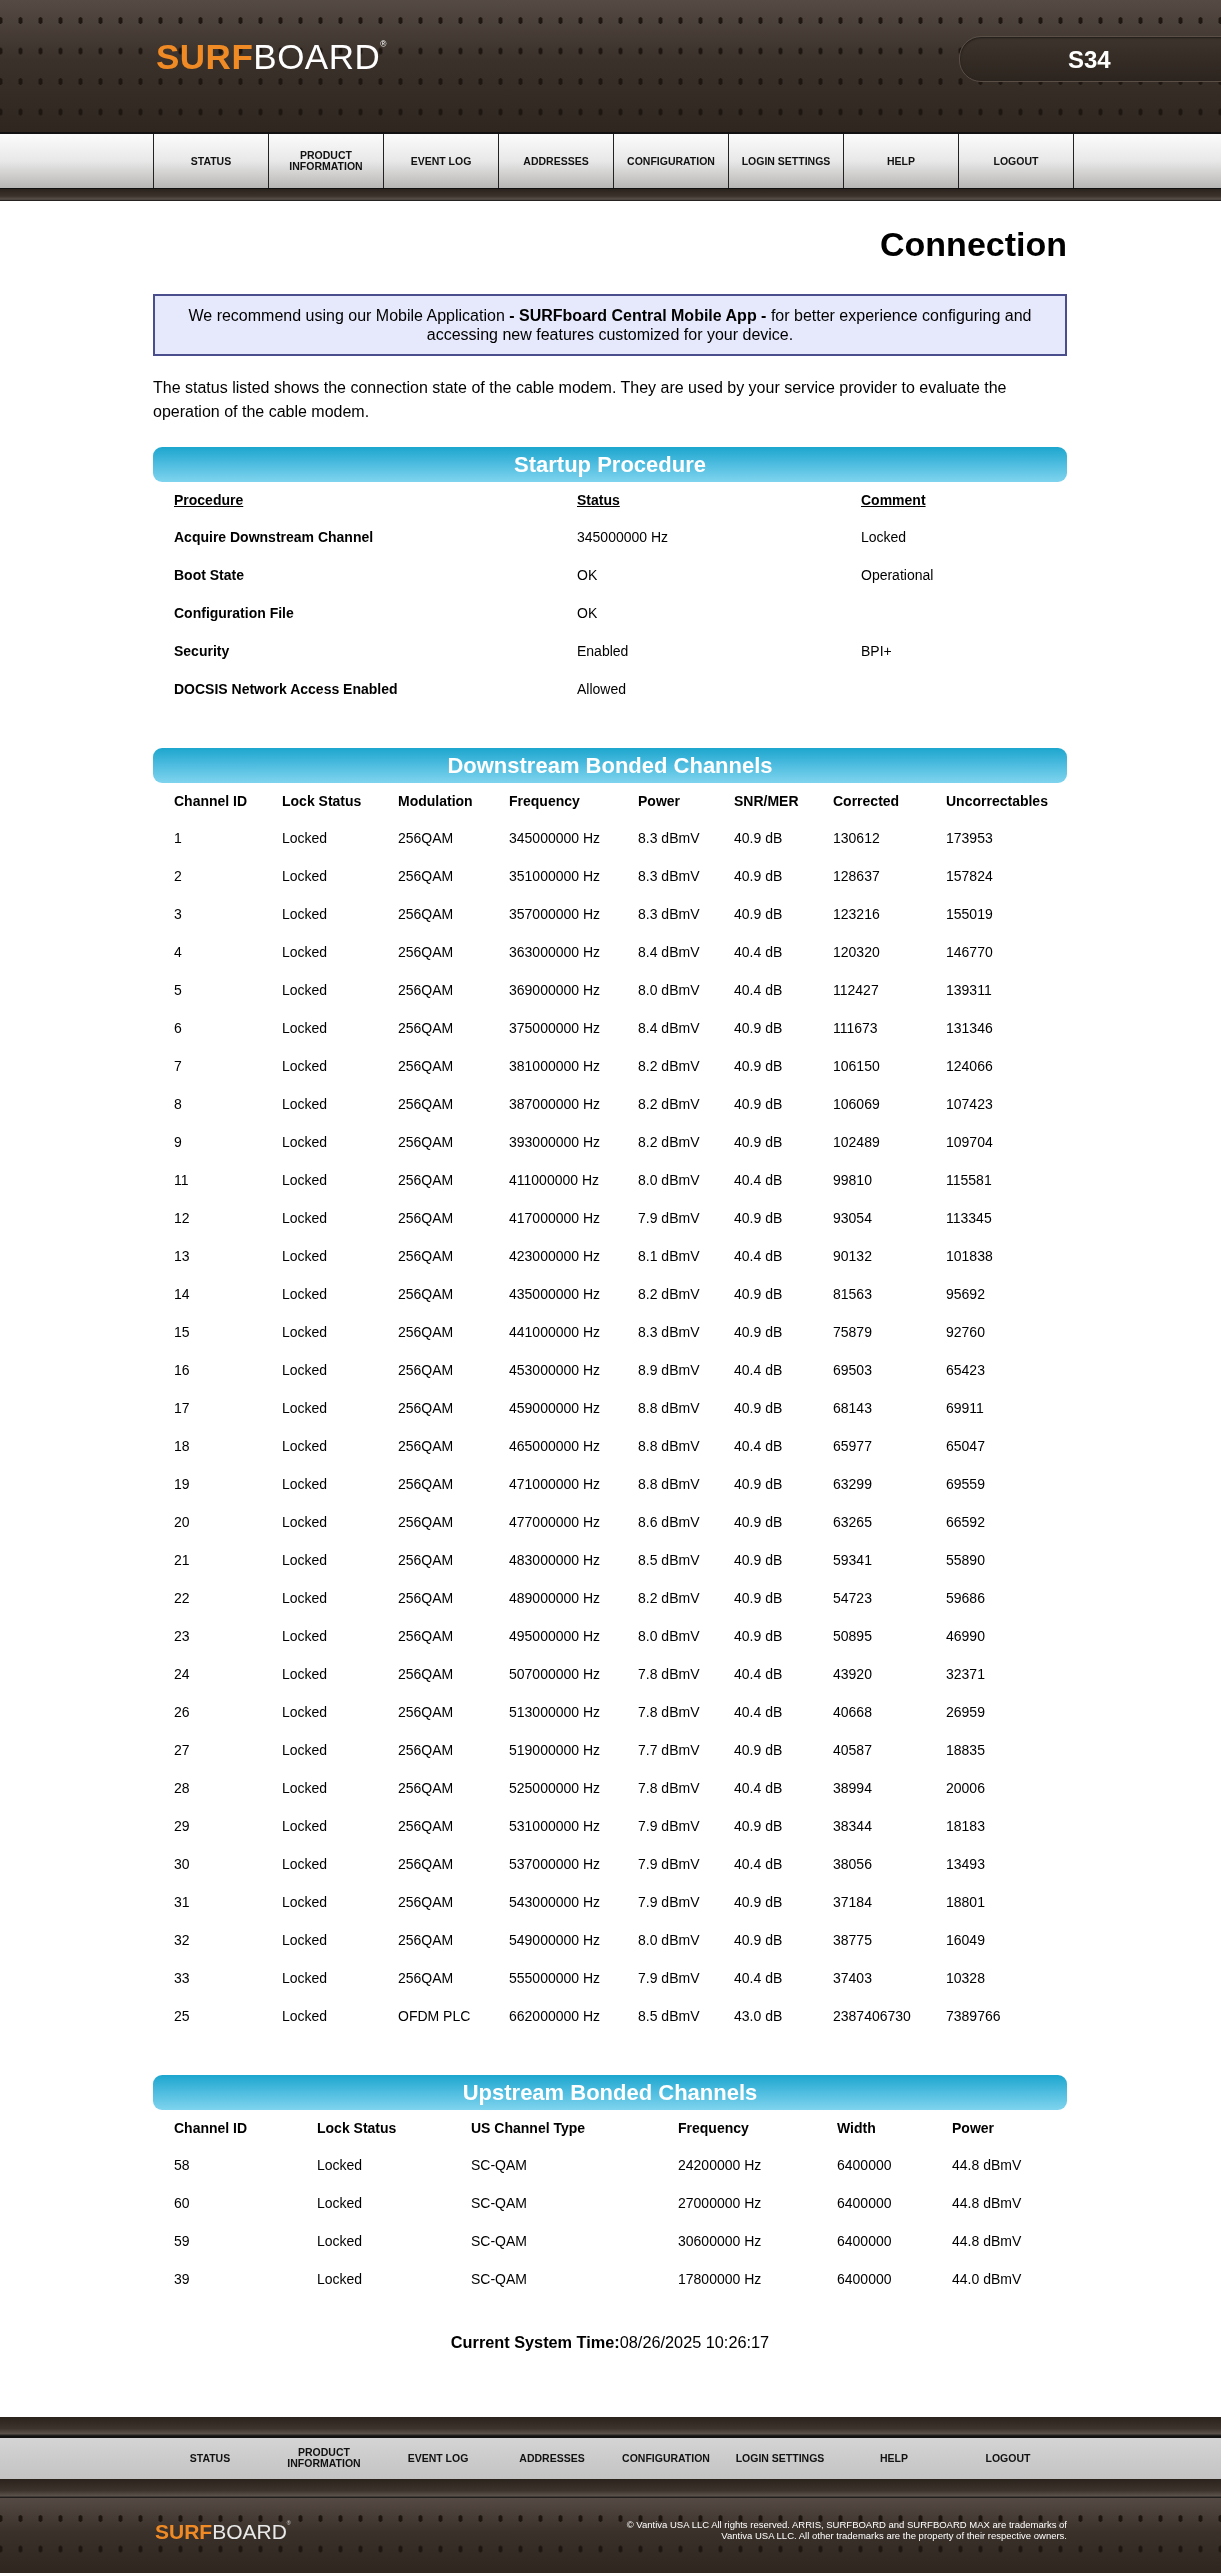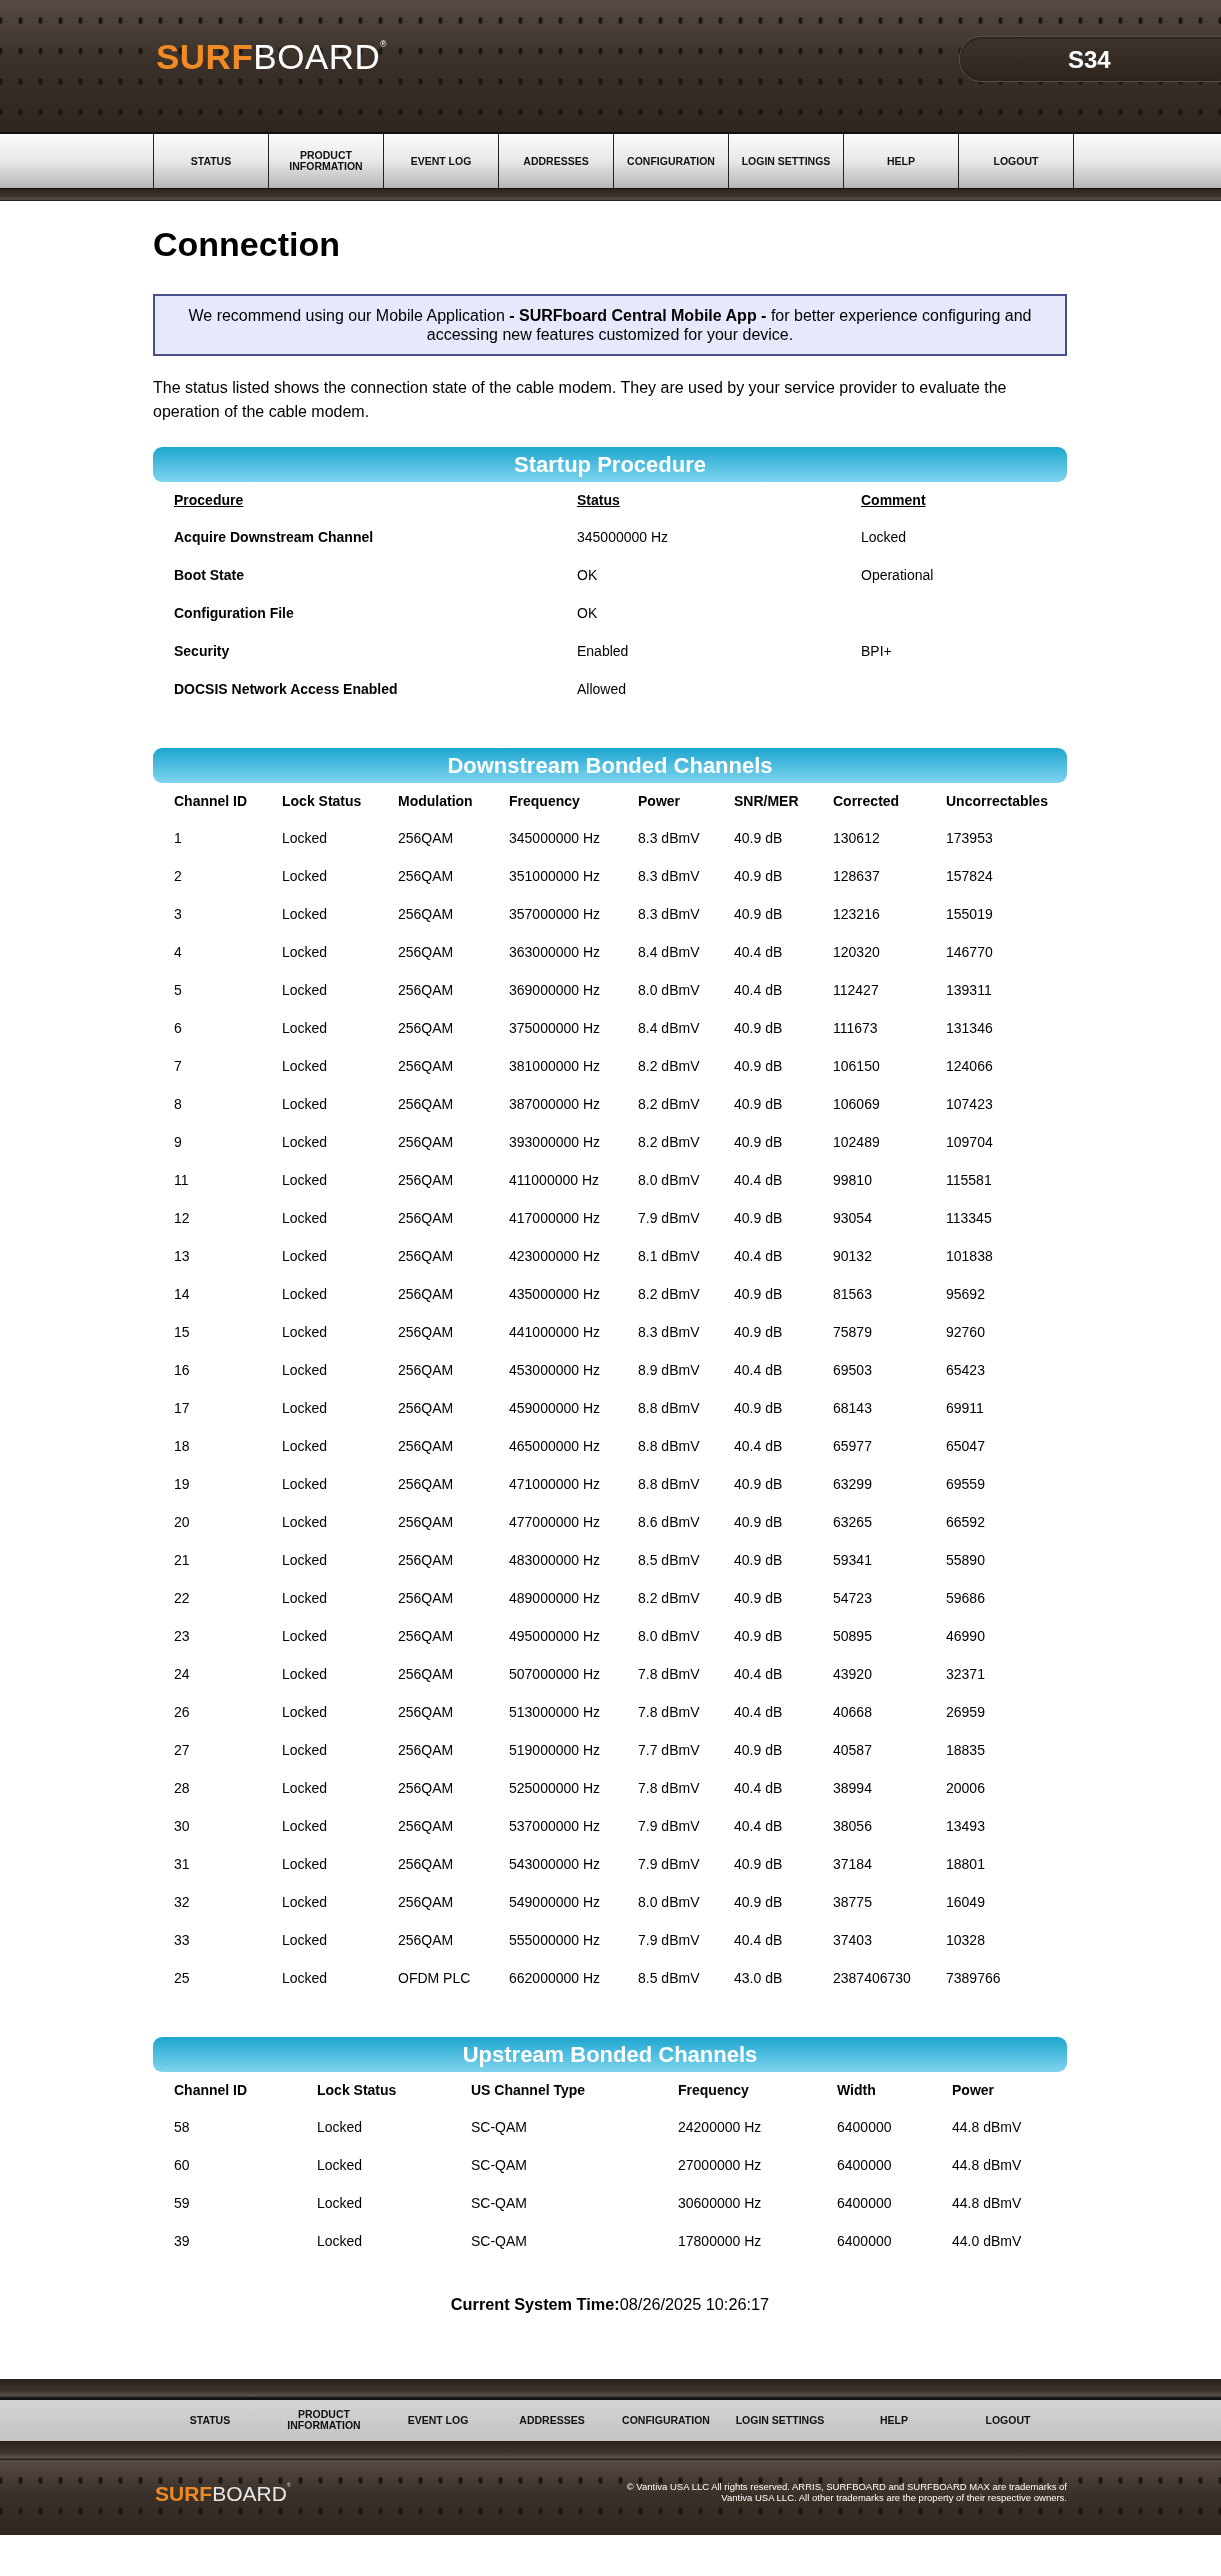--- a/index.html
+++ b/index.html
@@ -32,7 +32,7 @@
 
   
   .content { width:914px; margin-left:153px; }
-  h1 { font-size:34px; font-weight:700; margin:23px 0 0 0; line-height:1.2; }
+  h1 { font-size:34px; font-weight:700; margin:23px 0 0 0; line-height:1.2;text-align:right; }
   .notice { margin-top:29.5px; border:2.1px solid #4a4e8c; background:#e6e8fb; text-align:center;
     font-size:16px; line-height:19px; padding:10.5px 10.5px 9.5px; }
   .intro { margin-top:20px; font-size:16px; line-height:24px; }

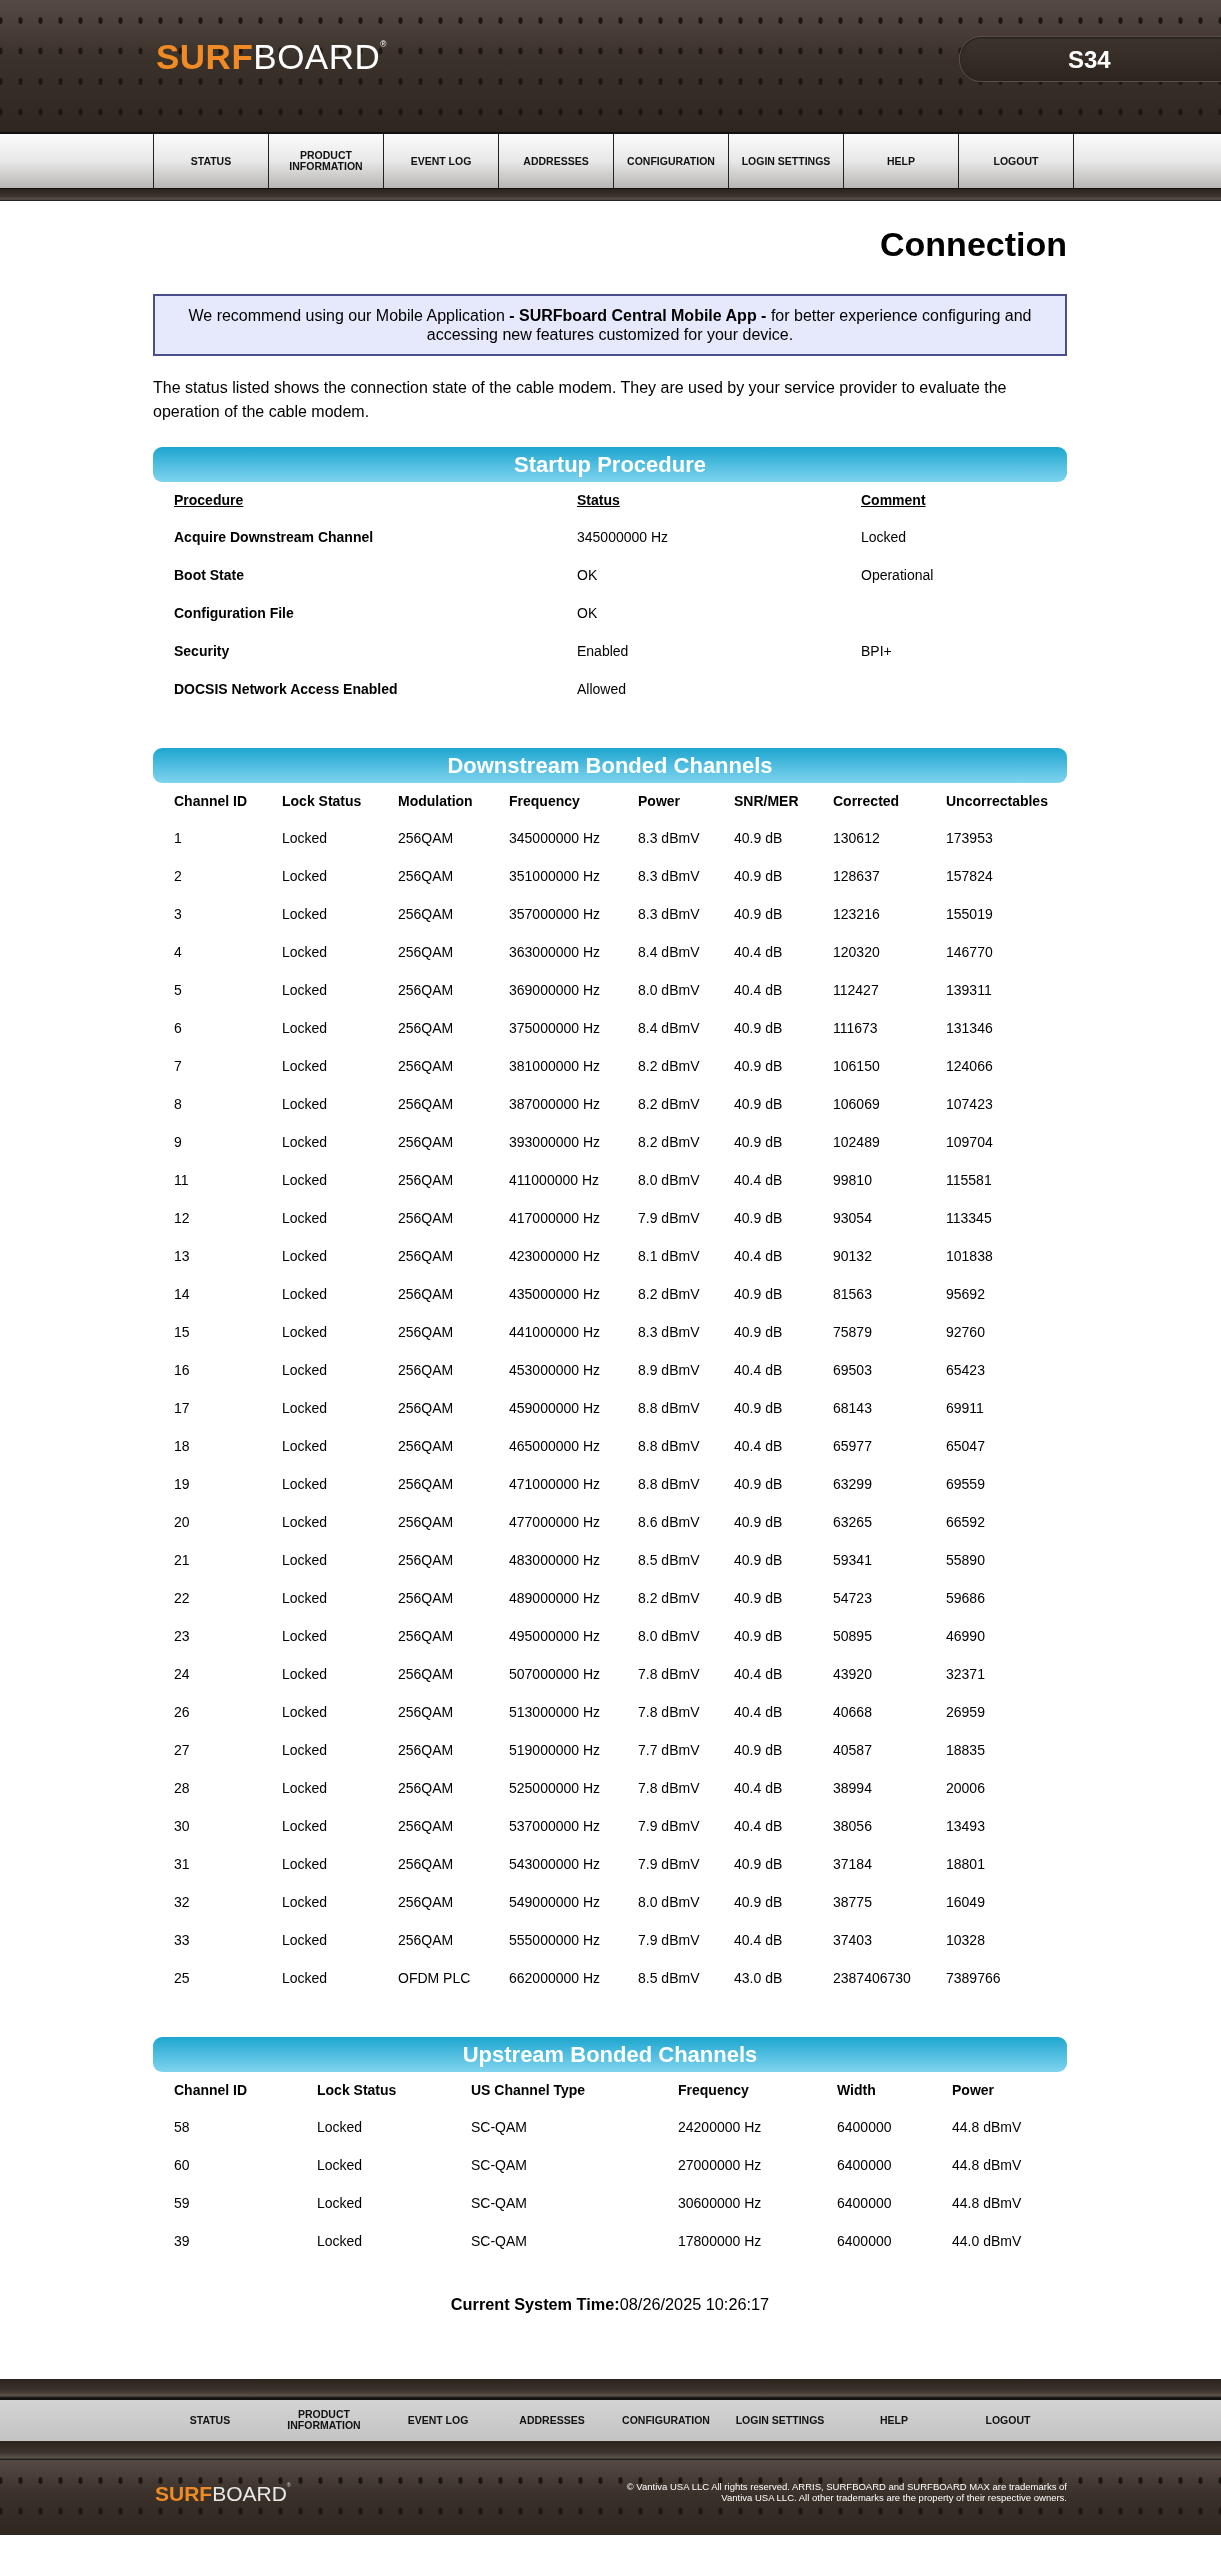--- a/index.html
+++ b/index.html
@@ -430,6 +430,16 @@
           <td>20006</td>
         </tr>
         <tr>
+          <td>29</td>
+          <td>Locked</td>
+          <td>256QAM</td>
+          <td>531000000 Hz</td>
+          <td>7.9 dBmV</td>
+          <td>40.9 dB</td>
+          <td>38344</td>
+          <td>18183</td>
+        </tr>
+        <tr>
           <td>30</td>
           <td>Locked</td>
           <td>256QAM</td>

